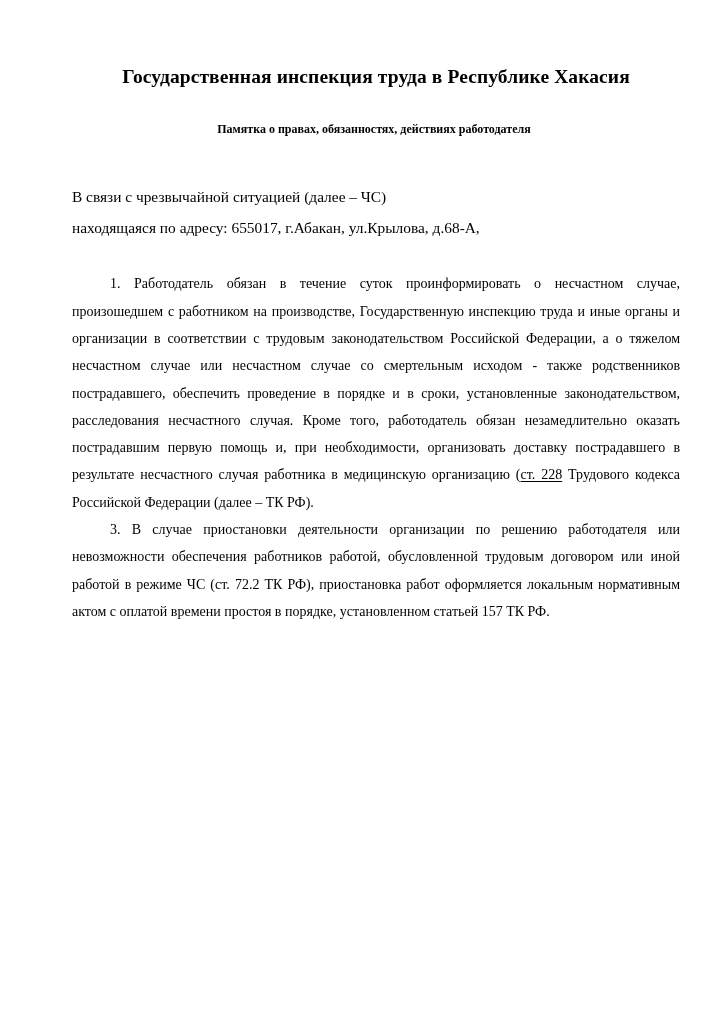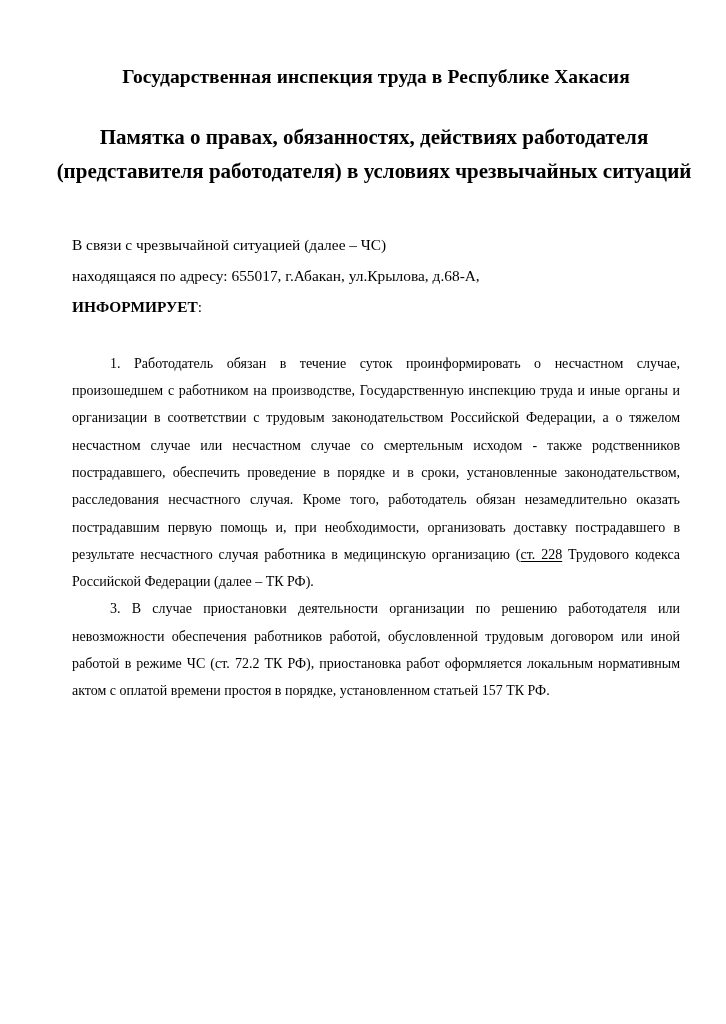--- a/index.html
+++ b/index.html
@@ -39,7 +39,7 @@
     letter-spacing: 0.1px;
   }
   .doc-subtitle {
-    font-size: 21px;
+    font-size: 12px;
     font-weight: bold;
     text-align: center;
     line-height: 1.62;

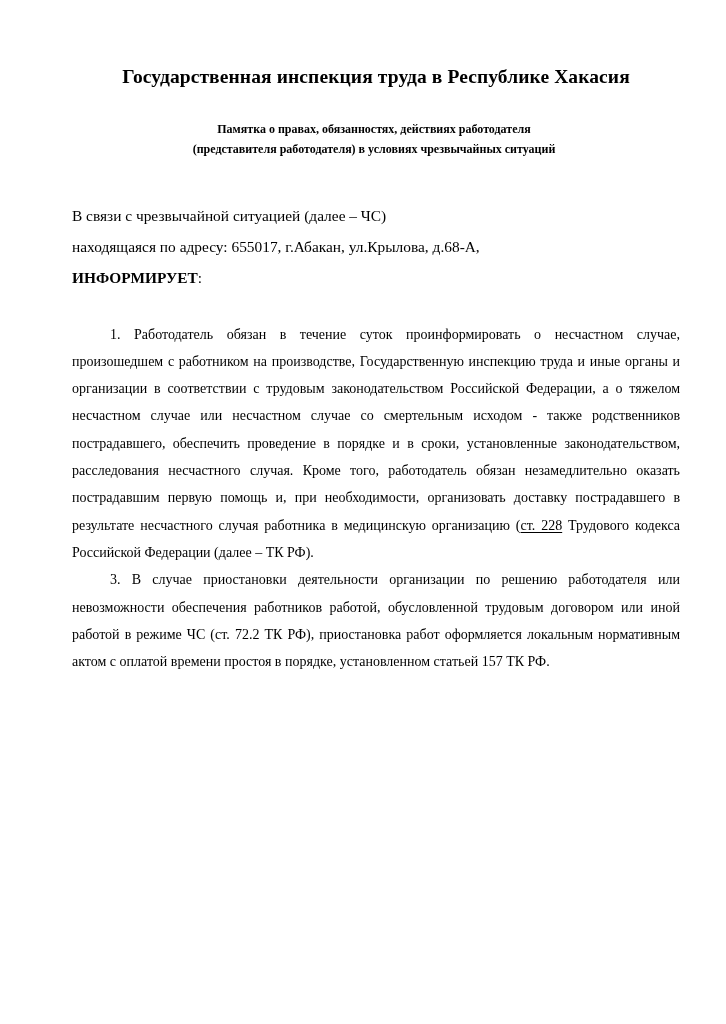--- a/index.html
+++ b/index.html
@@ -101,7 +101,6 @@
 
     <h2 class="doc-subtitle">
       <span class="sub-line">Памятка о правах, обязанностях, действиях работодателя</span>
-      <span class="sub-line">(представителя работодателя) в условиях чрезвычайных ситуаций</span>
     </h2>
 
     <div class="intro">

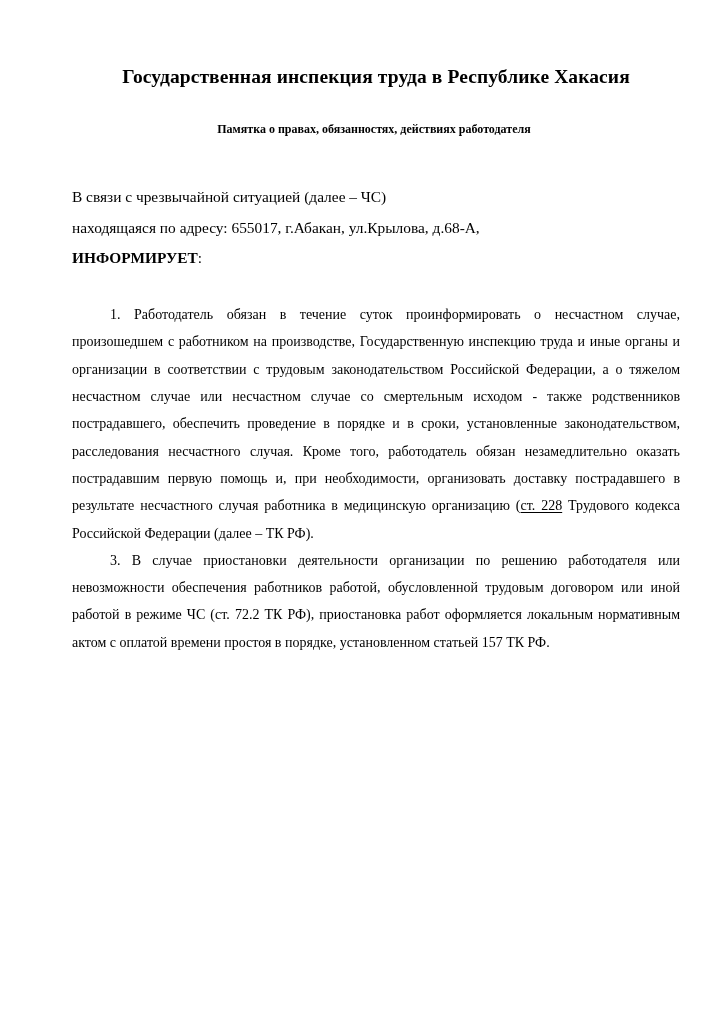--- a/index.html
+++ b/index.html
@@ -106,7 +106,6 @@
     <div class="intro">
       <span class="intro-line">В связи с чрезвычайной ситуацией (далее – ЧС)</span>
       <span class="intro-line">находящаяся по адресу: 655017, г.Абакан, ул.Крылова, д.68-А,</span>
-      <span class="intro-line bold"><span>ИНФОРМИРУЕТ</span><span class="plain">:</span></span>
     </div>
 
     <div class="body-block">

